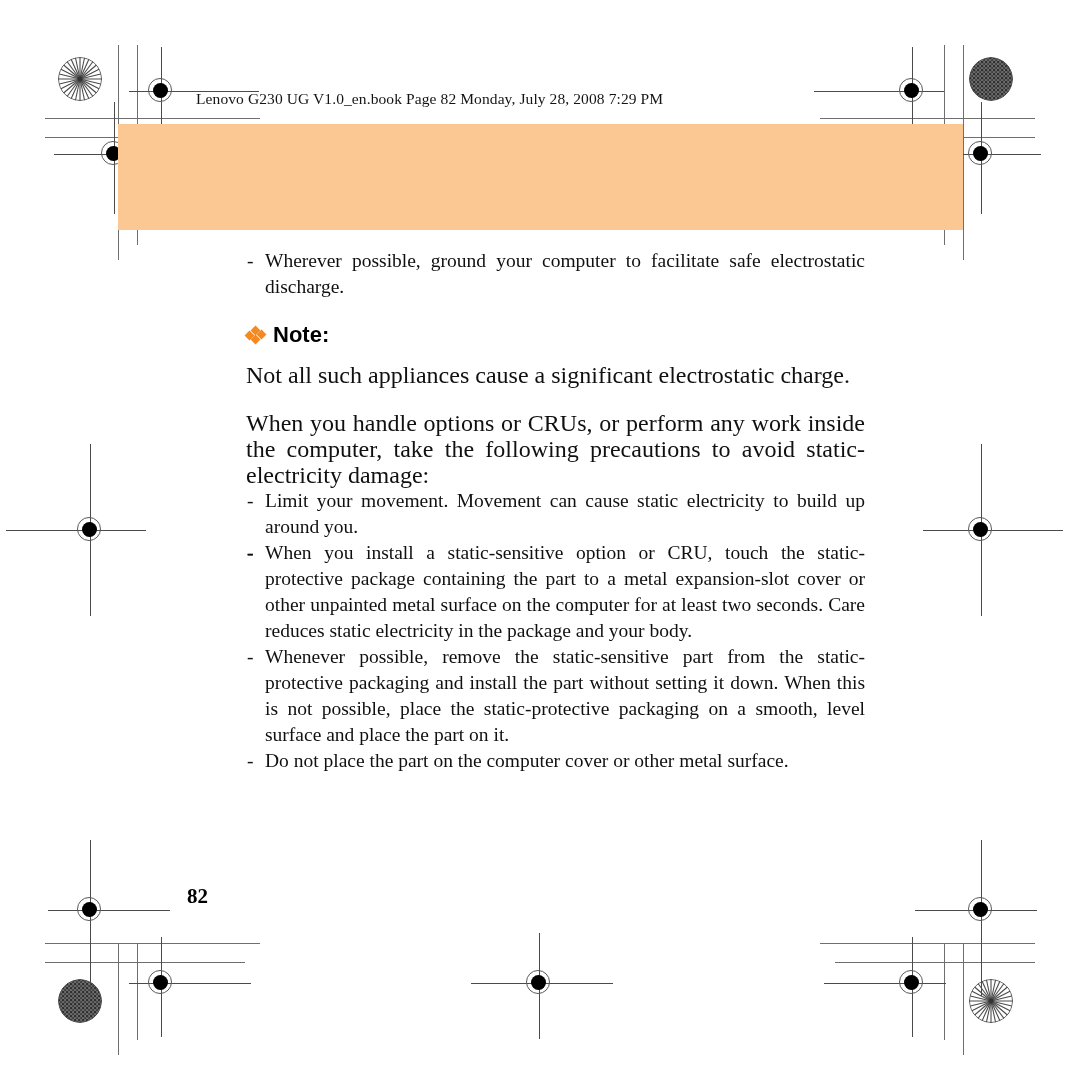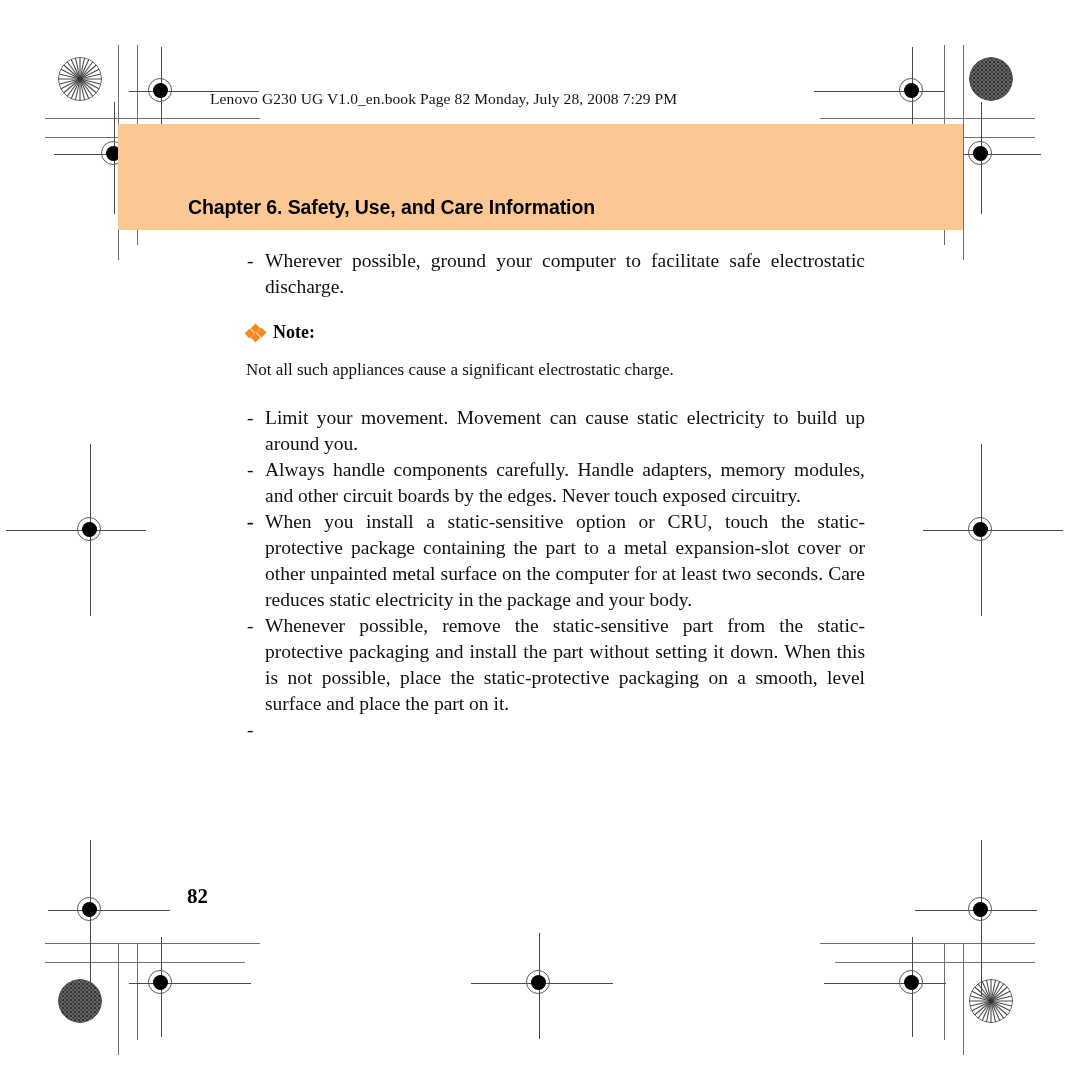--- a/index.html
+++ b/index.html
@@ -70,7 +70,7 @@
   
   .book-header {
     position: absolute;
-    left: 210px;
+    left: 196px;
     top: 90px;
     font-family: "Liberation Serif", "DejaVu Serif", serif;
     font-size: 15.5px;

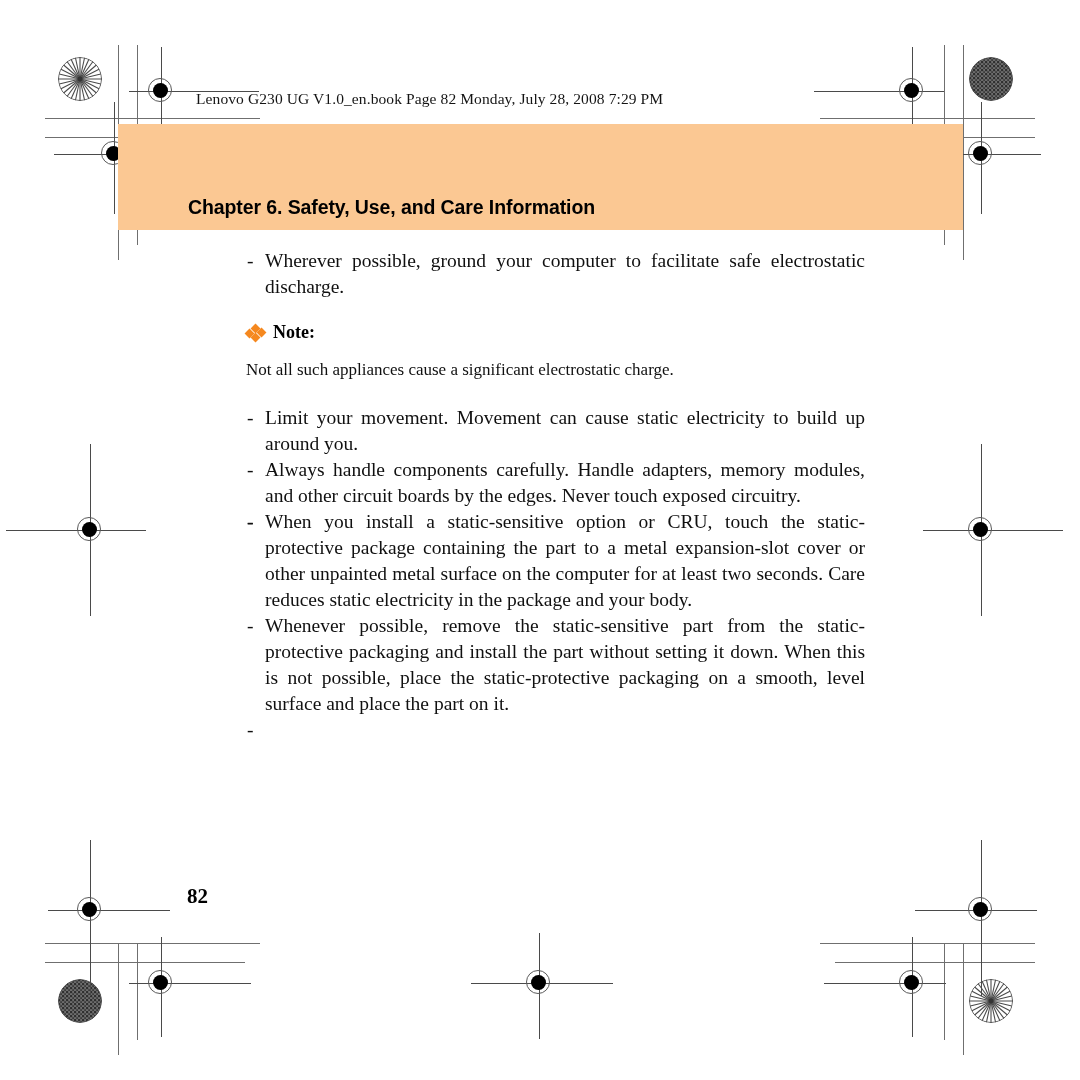--- a/index.html
+++ b/index.html
@@ -381,7 +381,6 @@
   <div class="book-header">Lenovo G230 UG V1.0_en.book  Page 82  Monday, July 28, 2008  7:29 PM</div>
 
   <div class="chapter-band"></div>
-  <div class="chapter-title">Chapter 6. Safety, Use, and Care Information</div>
 
   <div class="content">
 

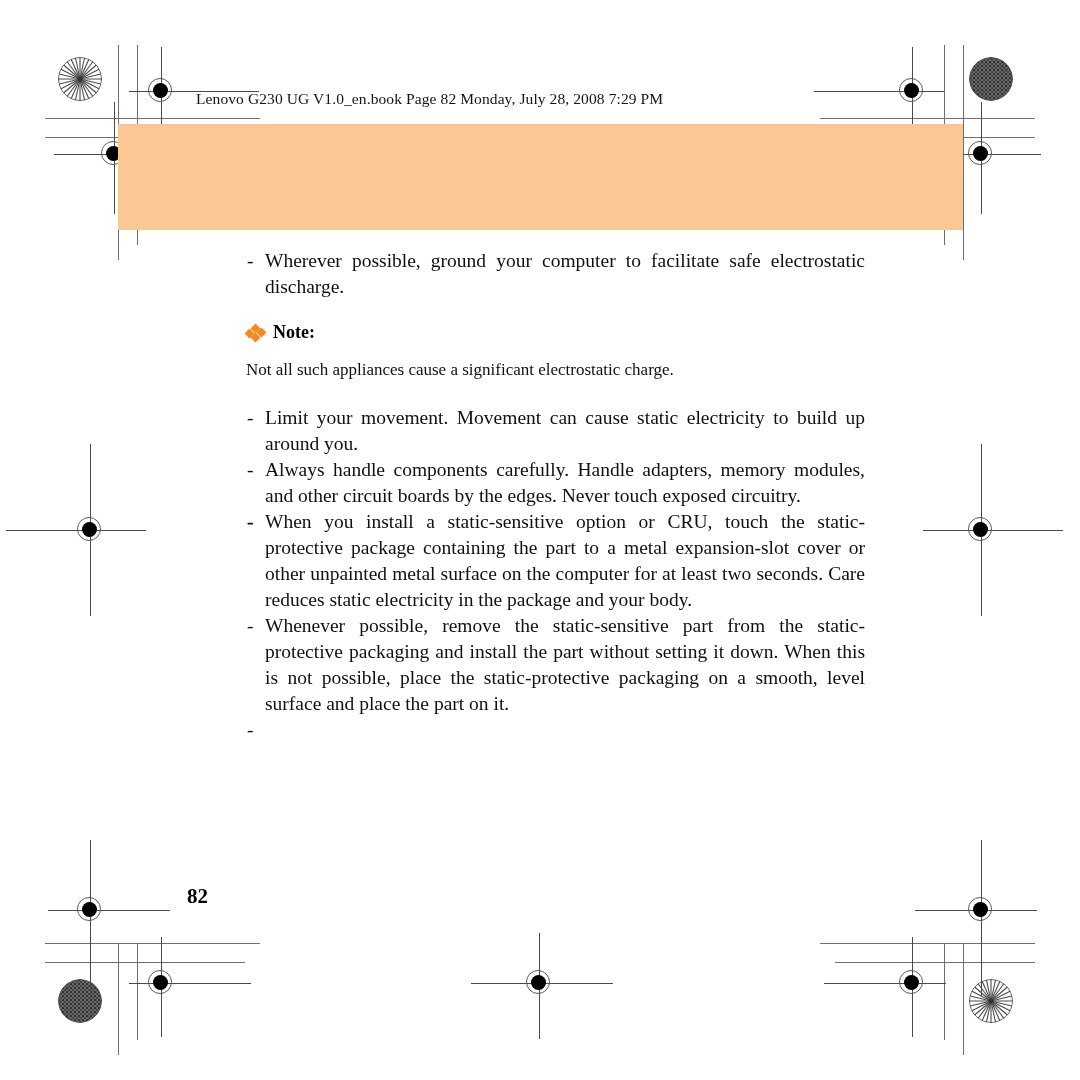--- a/index.html
+++ b/index.html
@@ -166,9 +166,9 @@
   .note-diamonds i.d3 { left: 6px;  top: 9px; }
   .note-diamonds i.d4 { left: 12px; top: 4px; }
   .note-label {
-    font-family: Liberation Serif, serif;
+    font-family: Liberation Sans, sans-serif;
     font-weight: bold;
-    font-size: 18px;
+    font-size: 22px;
     color: #000;
   }
 

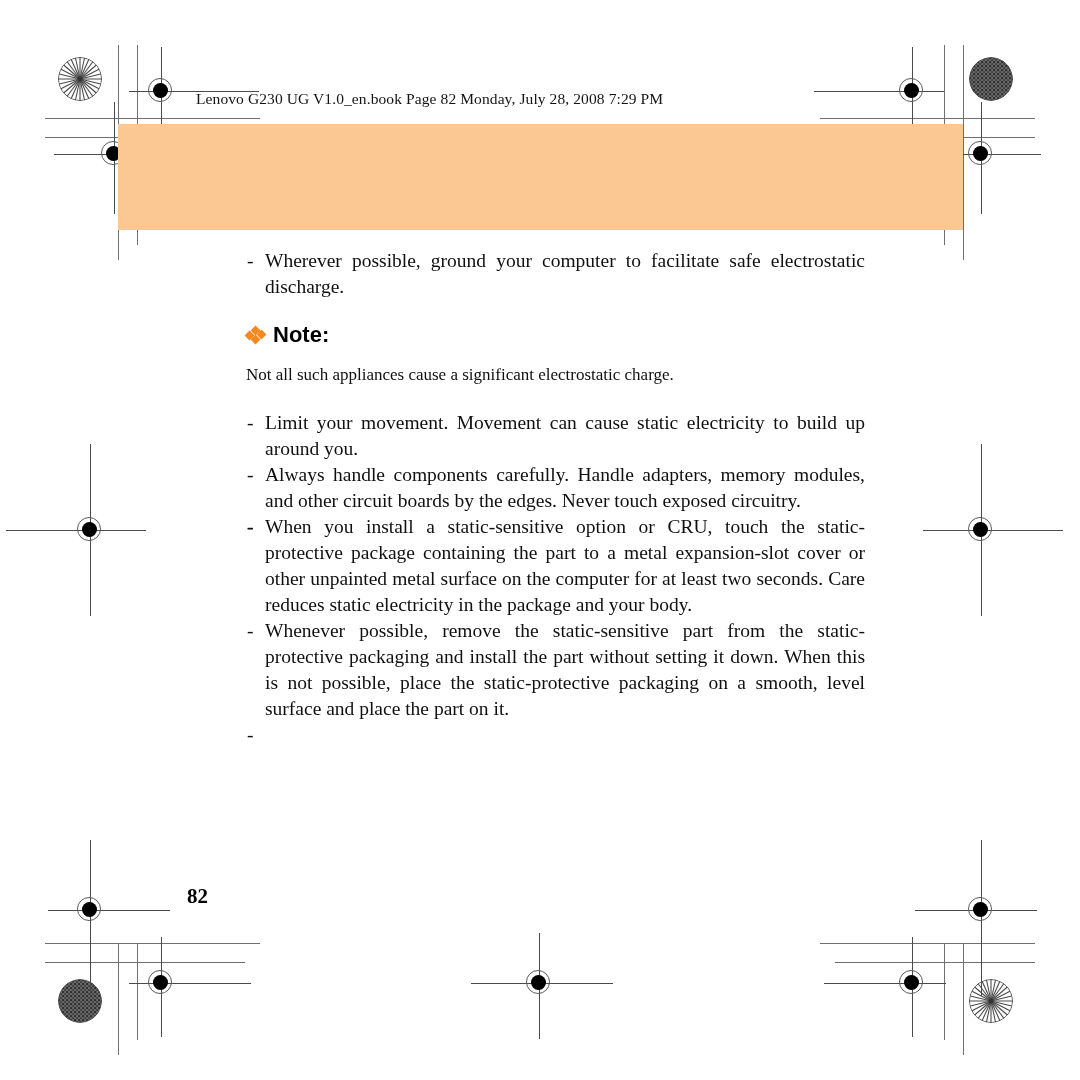--- a/index.html
+++ b/index.html
@@ -109,7 +109,7 @@
   }
 
   .para {
-    font-size: 17px;
+    font-size: 24px;
     line-height: 26px;
     text-align: justify;
     text-justify: inter-word;

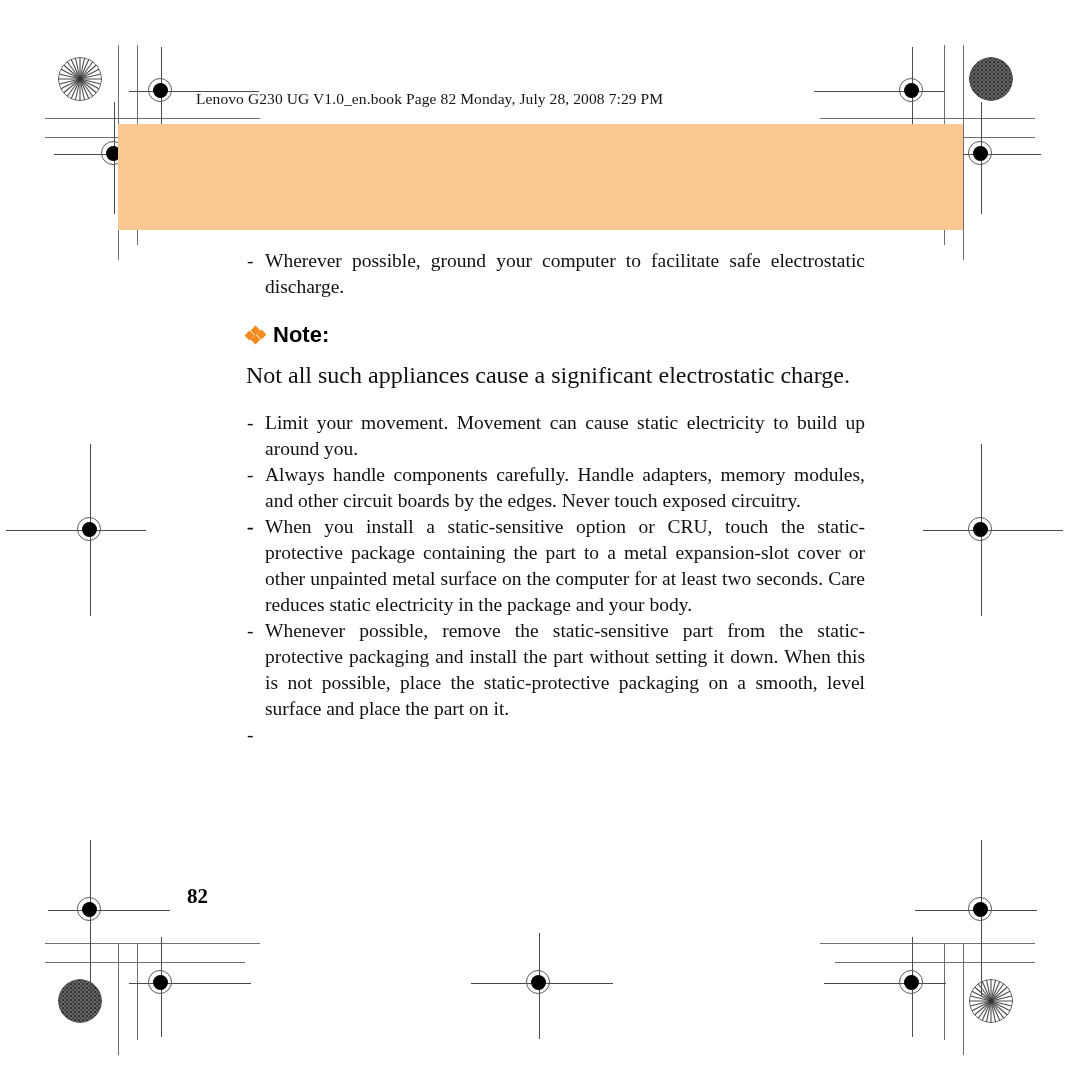--- a/index.html
+++ b/index.html
@@ -407,6 +407,7 @@
 
     <div class="spacer-md"></div>
 
+    <p class="para">When you handle options or CRUs, or perform any work inside the computer, take the following precautions to avoid static-electricity damage:</p>
 
     <p class="dash-item">
       <span class="dash">-</span>

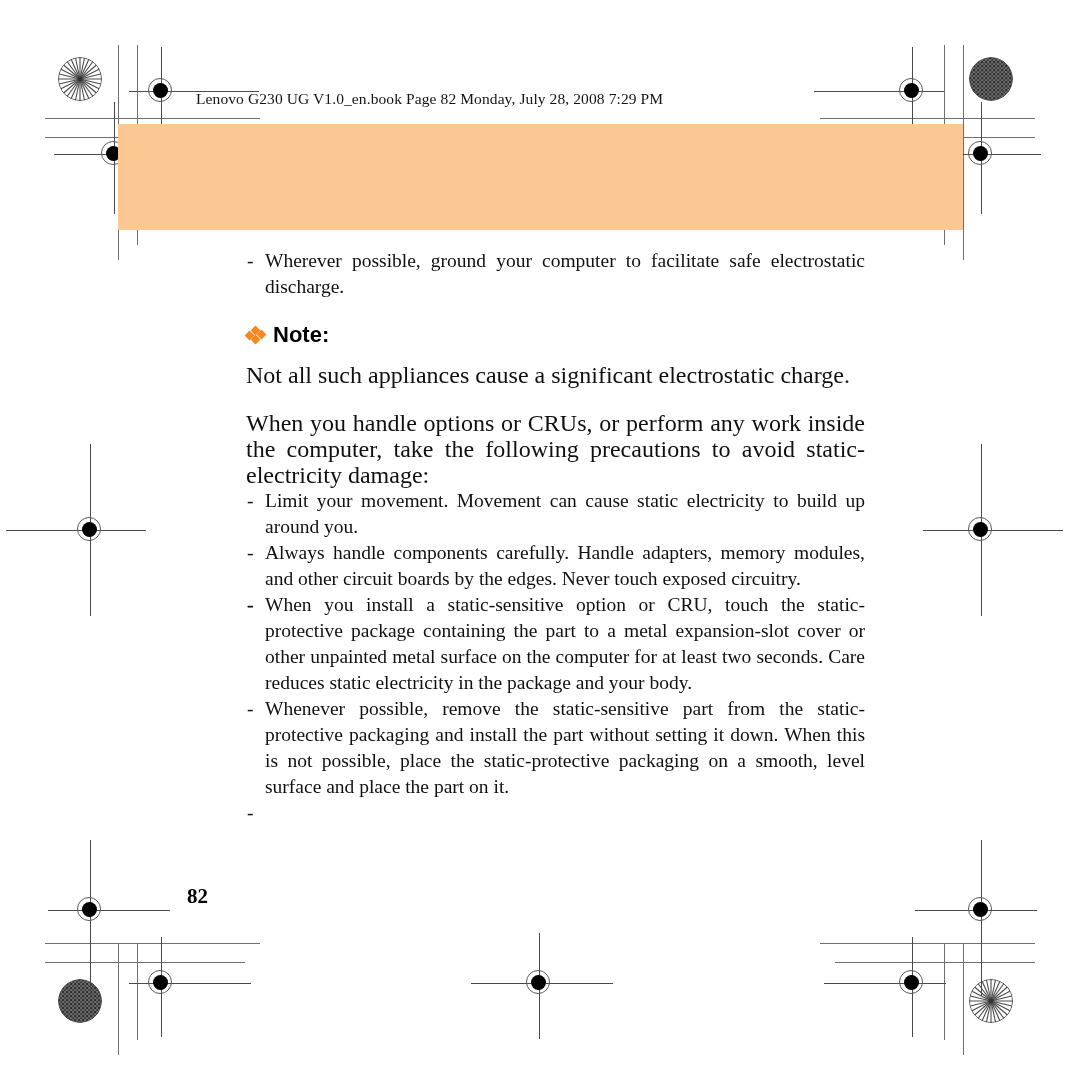--- a/index.html
+++ b/index.html
@@ -416,7 +416,6 @@
 
     <p class="dash-item">
       <span class="dash">-</span>
-      <span>Always handle components carefully. Handle adapters, memory modules, and other circuit boards by the edges. Never touch exposed circuitry.</span>
     </p>
 
     <p class="dash-item nojust">

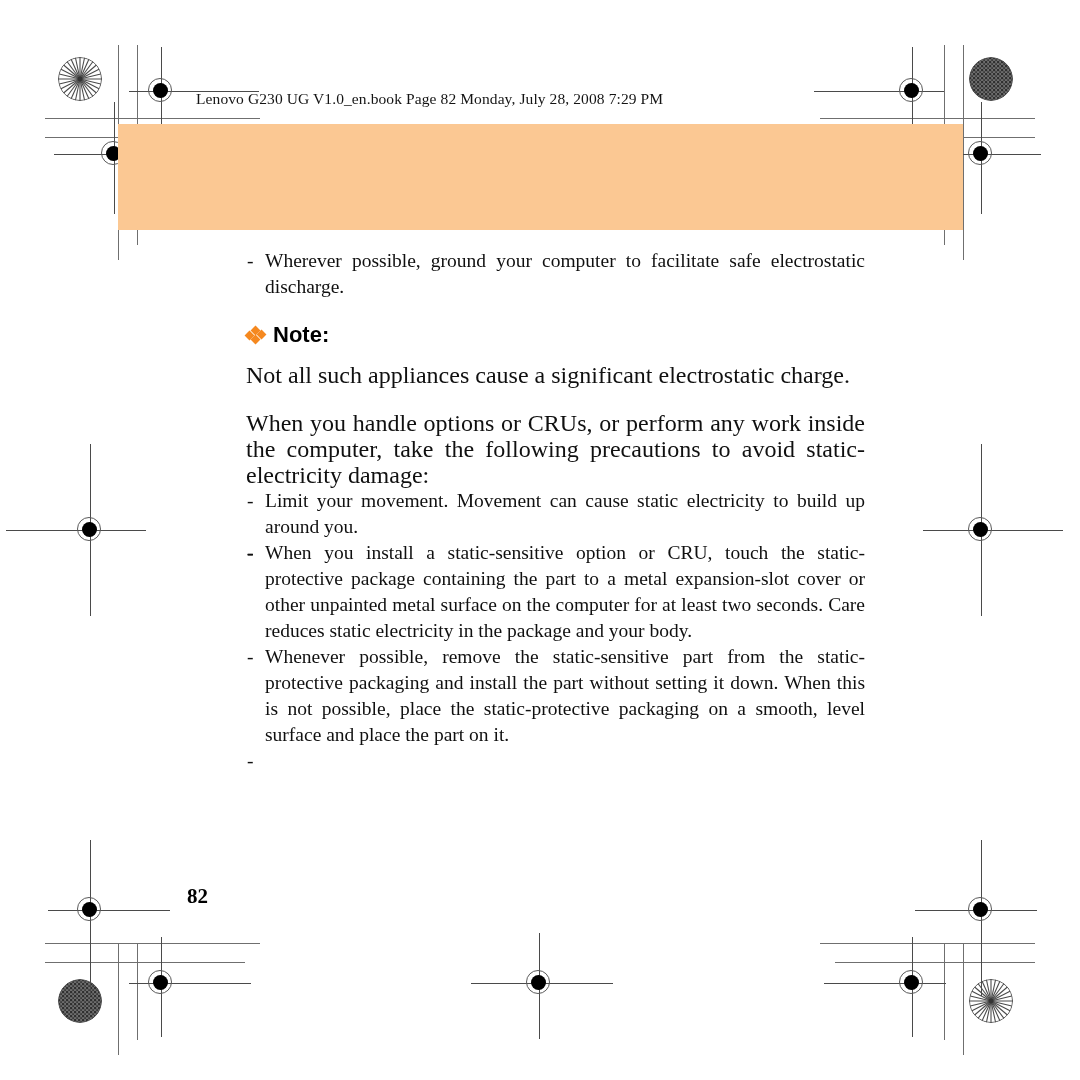--- a/index.html
+++ b/index.html
@@ -434,6 +434,7 @@
 
     <p class="dash-item nojust">
       <span class="dash">-</span>
+      <span>Do not place the part on the computer cover or other metal surface.</span>
     </p>
 
   </div>

